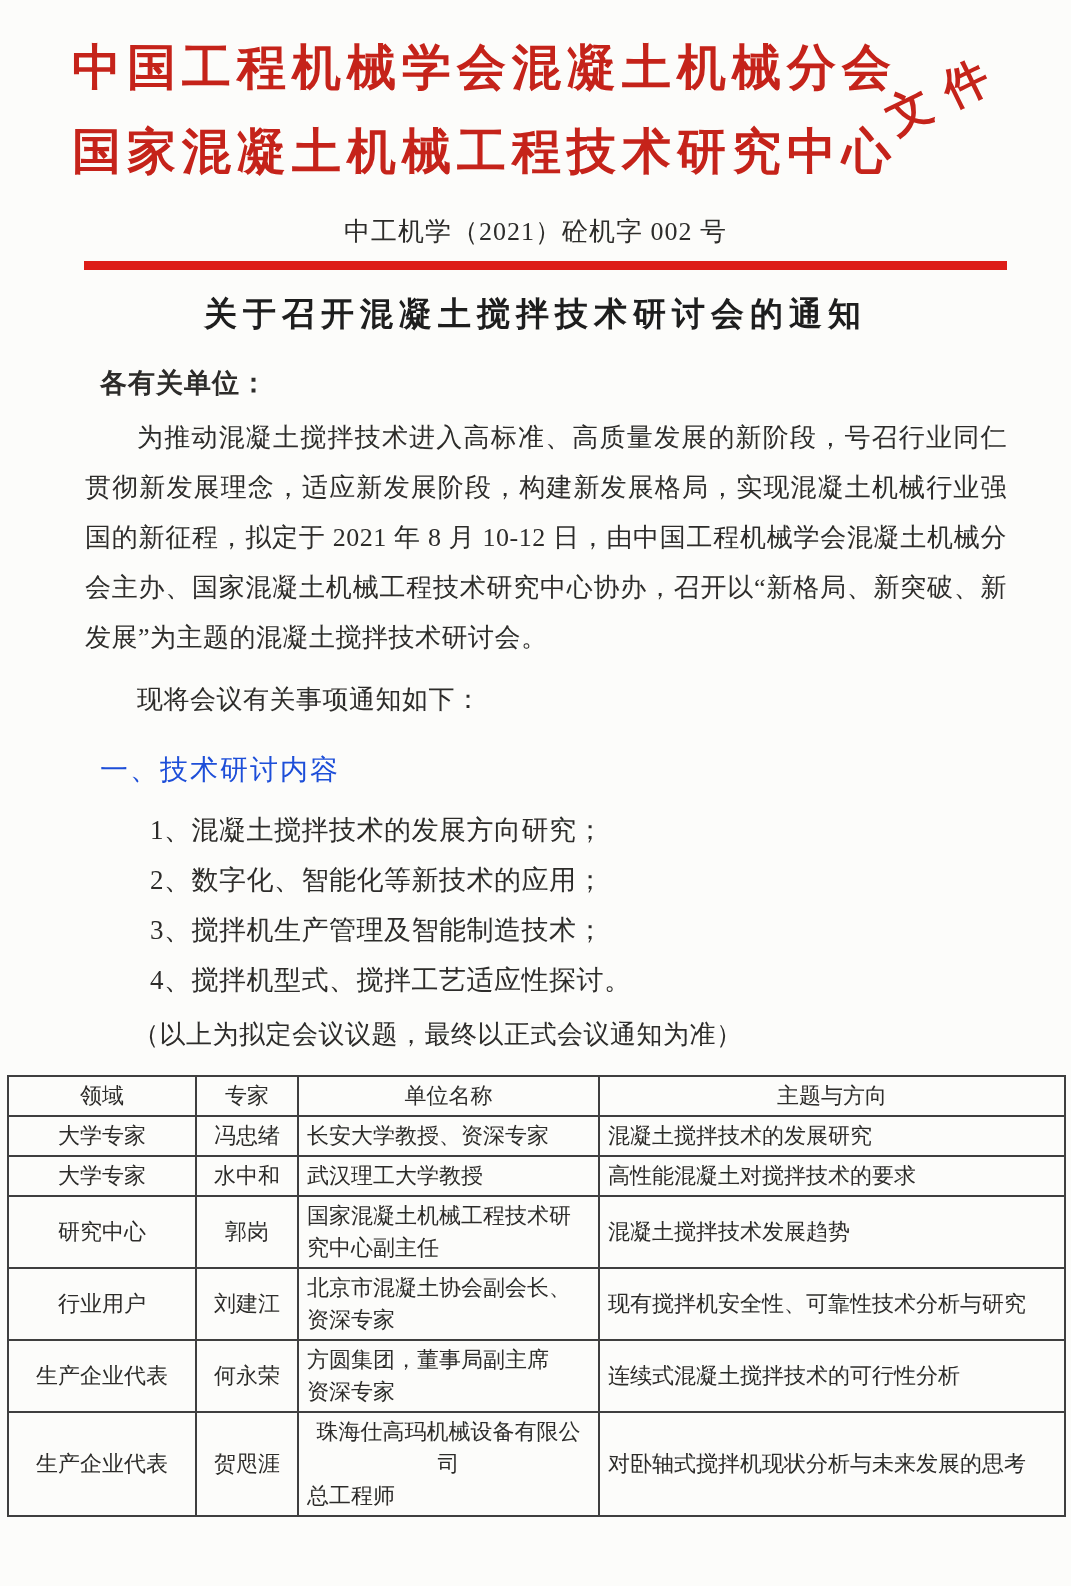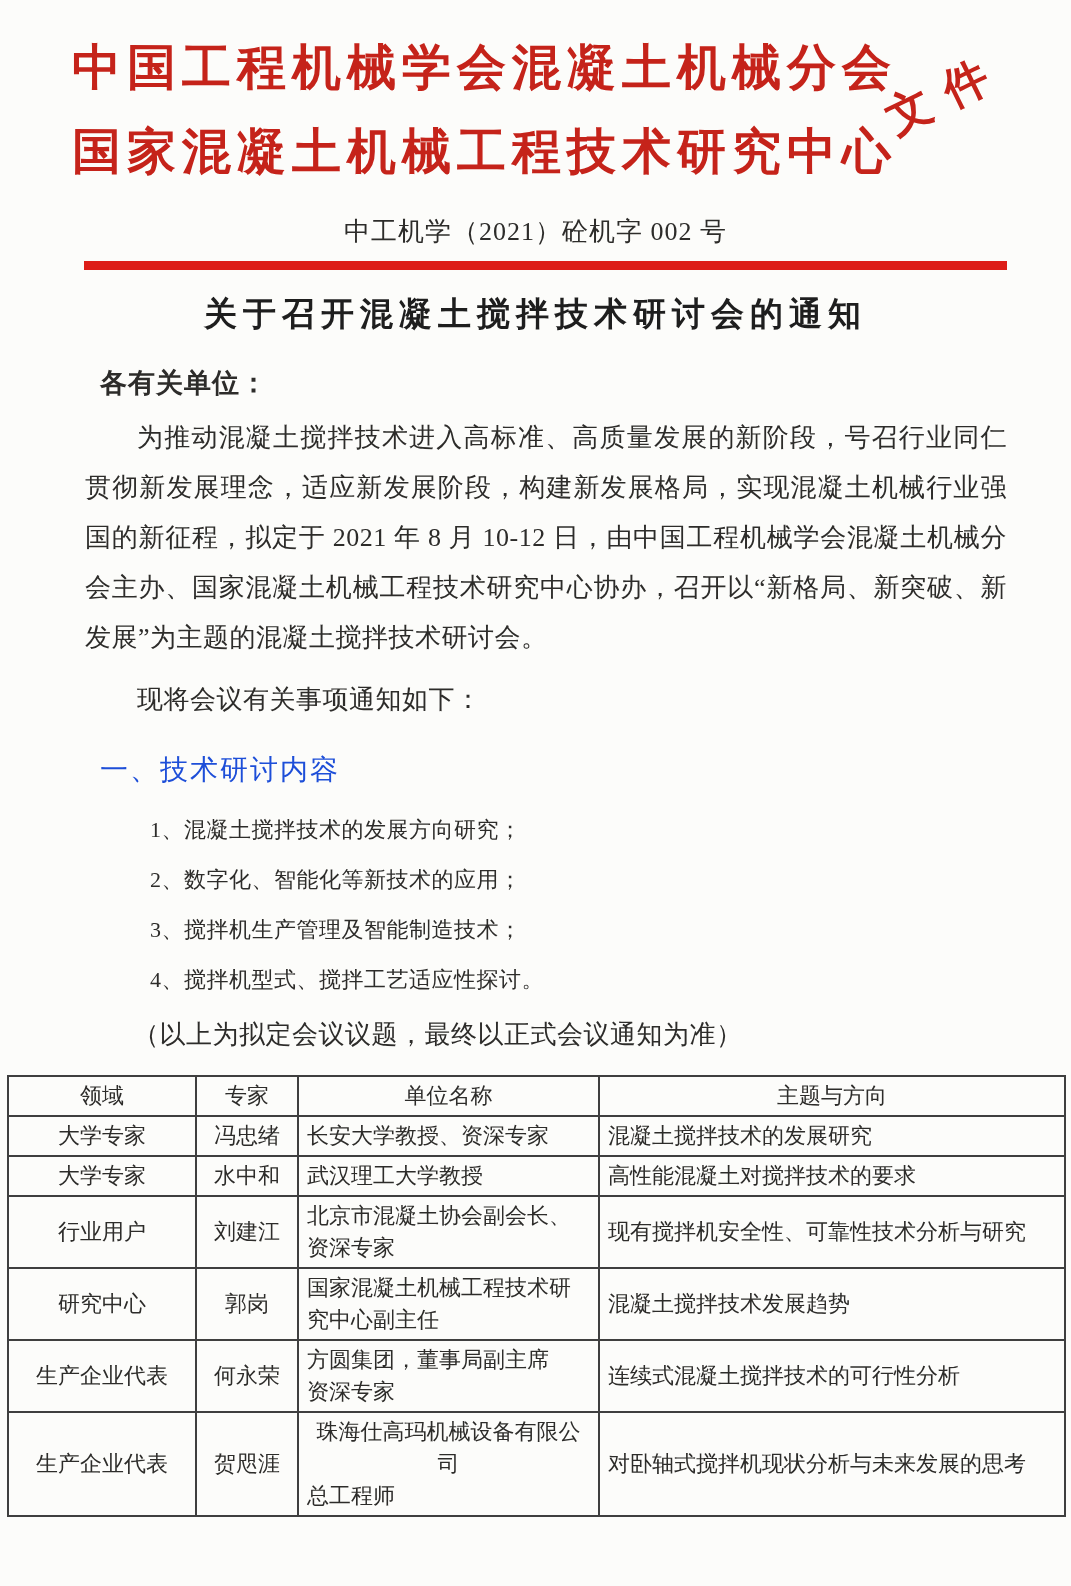--- a/index.html
+++ b/index.html
@@ -63,7 +63,7 @@
   .agenda-list{margin:16px 0 0 0;}
   .agenda-item{
     margin-left:150px;
-    font-size:22px;line-height:50px;letter-spacing:0.5px;
+    font-size:27px;line-height:50px;letter-spacing:0.5px;
   }
   .agenda-note{
     margin:8px 0 0 133px;

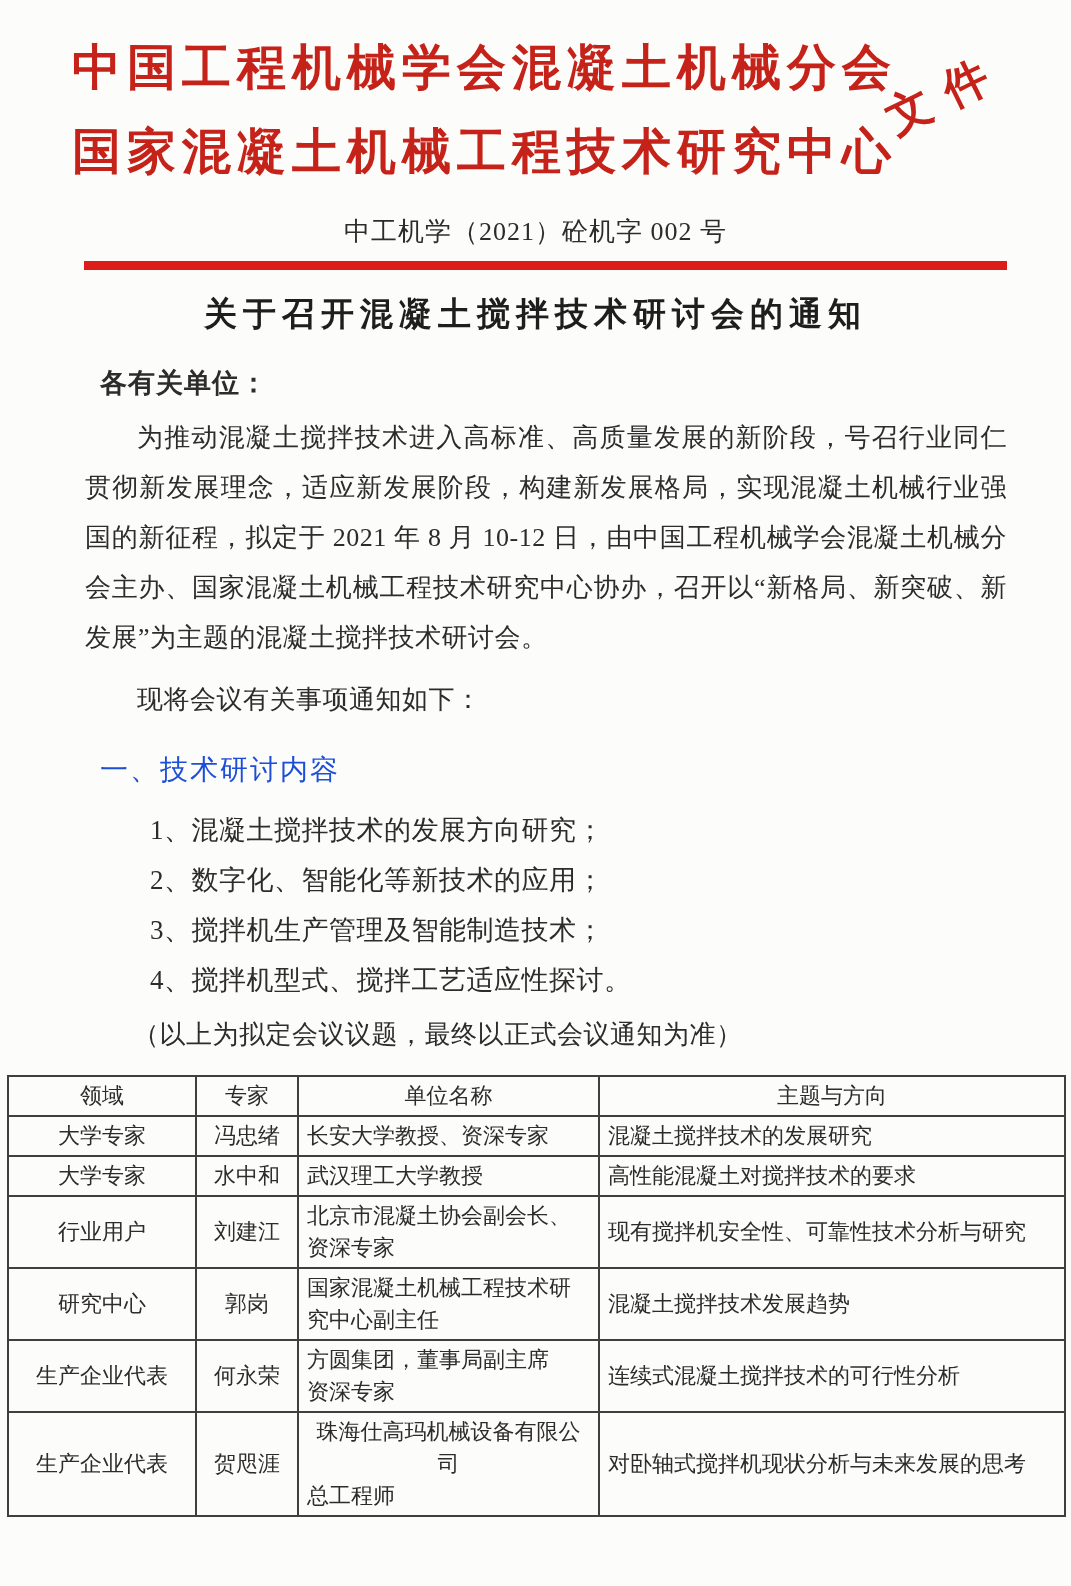--- a/index.html
+++ b/index.html
@@ -152,16 +152,16 @@
         <td class="c-topic">高性能混凝土对搅拌技术的要求</td>
       </tr>
       <tr class="r-double">
+        <td class="c-field">研究中心</td>
+        <td class="c-expert">郭岗</td>
+        <td class="c-org">国家混凝土机械工程技术研究中心副主任</td>
+        <td class="c-topic">混凝土搅拌技术发展趋势</td>
+      </tr>
+      <tr class="r-double">
         <td class="c-field">行业用户</td>
         <td class="c-expert">刘建江</td>
         <td class="c-org">北京市混凝土协会副会长、资深专家</td>
         <td class="c-topic">现有搅拌机安全性、可靠性技术分析与研究</td>
-      </tr>
-      <tr class="r-double">
-        <td class="c-field">研究中心</td>
-        <td class="c-expert">郭岗</td>
-        <td class="c-org">国家混凝土机械工程技术研究中心副主任</td>
-        <td class="c-topic">混凝土搅拌技术发展趋势</td>
       </tr>
       <tr class="r-double">
         <td class="c-field">生产企业代表</td>

